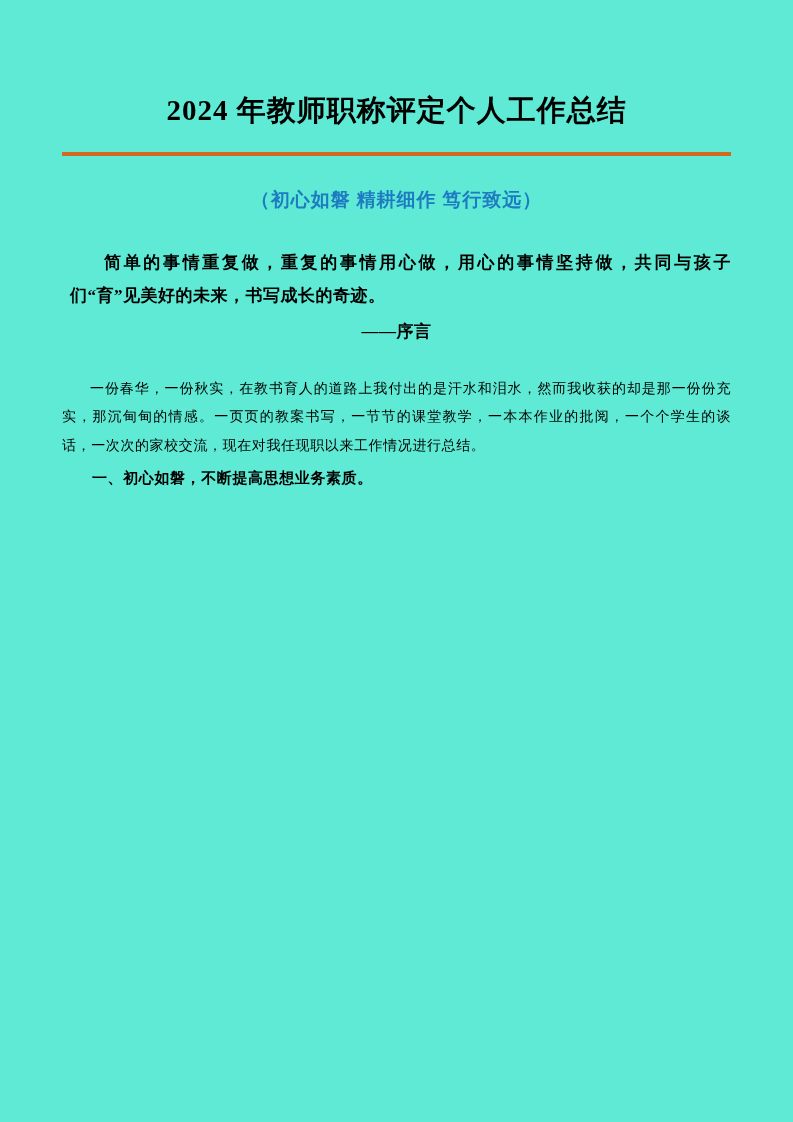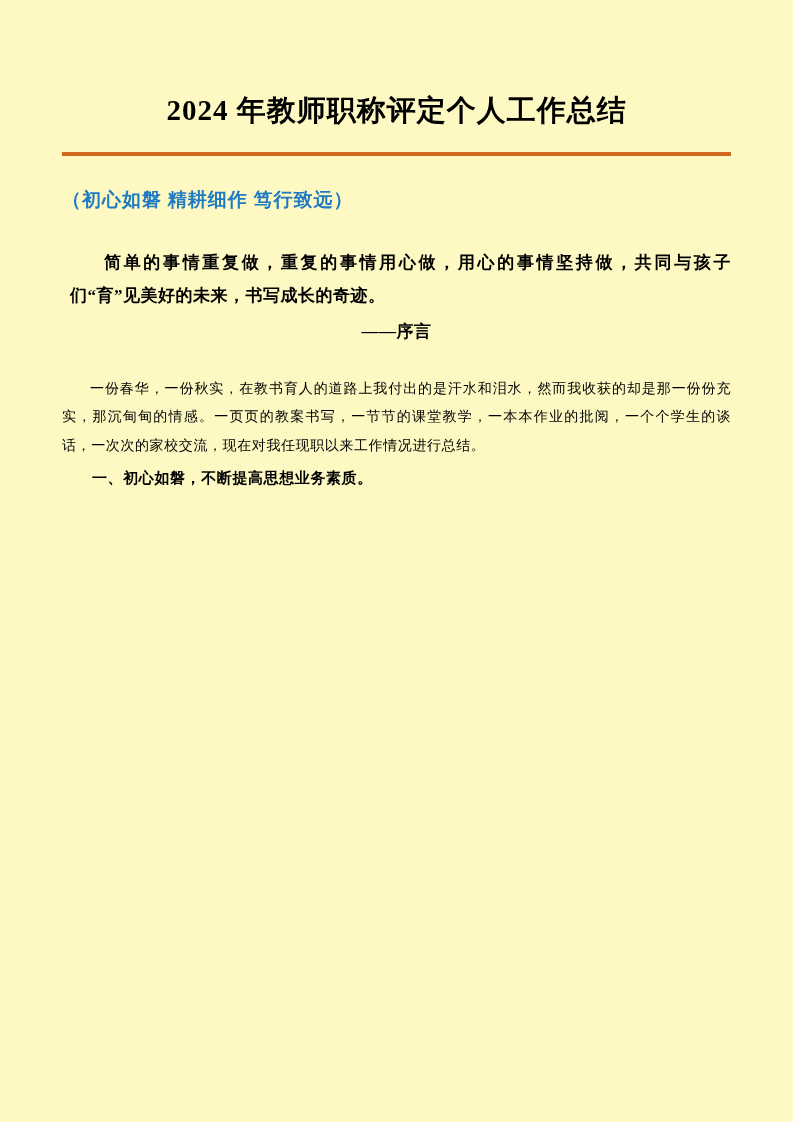--- a/index.html
+++ b/index.html
@@ -20,7 +20,7 @@
     height: 1122px;
     box-sizing: border-box;
     padding: 92px 62px 40px 62px;
-    background: #fef9c3;
+    background: #5eead4;
     overflow: hidden;
   }
   .doc-title {

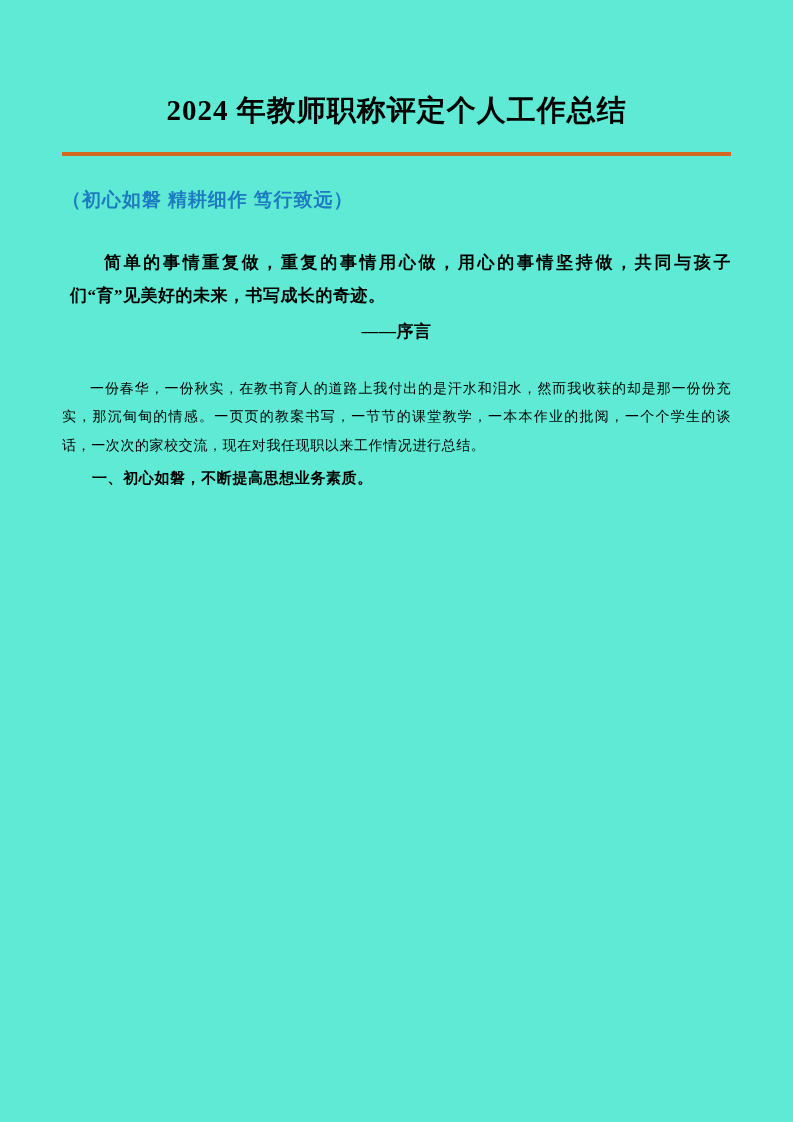--- a/index.html
+++ b/index.html
@@ -41,7 +41,7 @@
     margin: 0 0 30px 0;
   }
   .subtitle {
-    text-align: left;
+    text-align: center;
     color: #1F7BC1;
     font-size: 19px;
     font-weight: bold;

